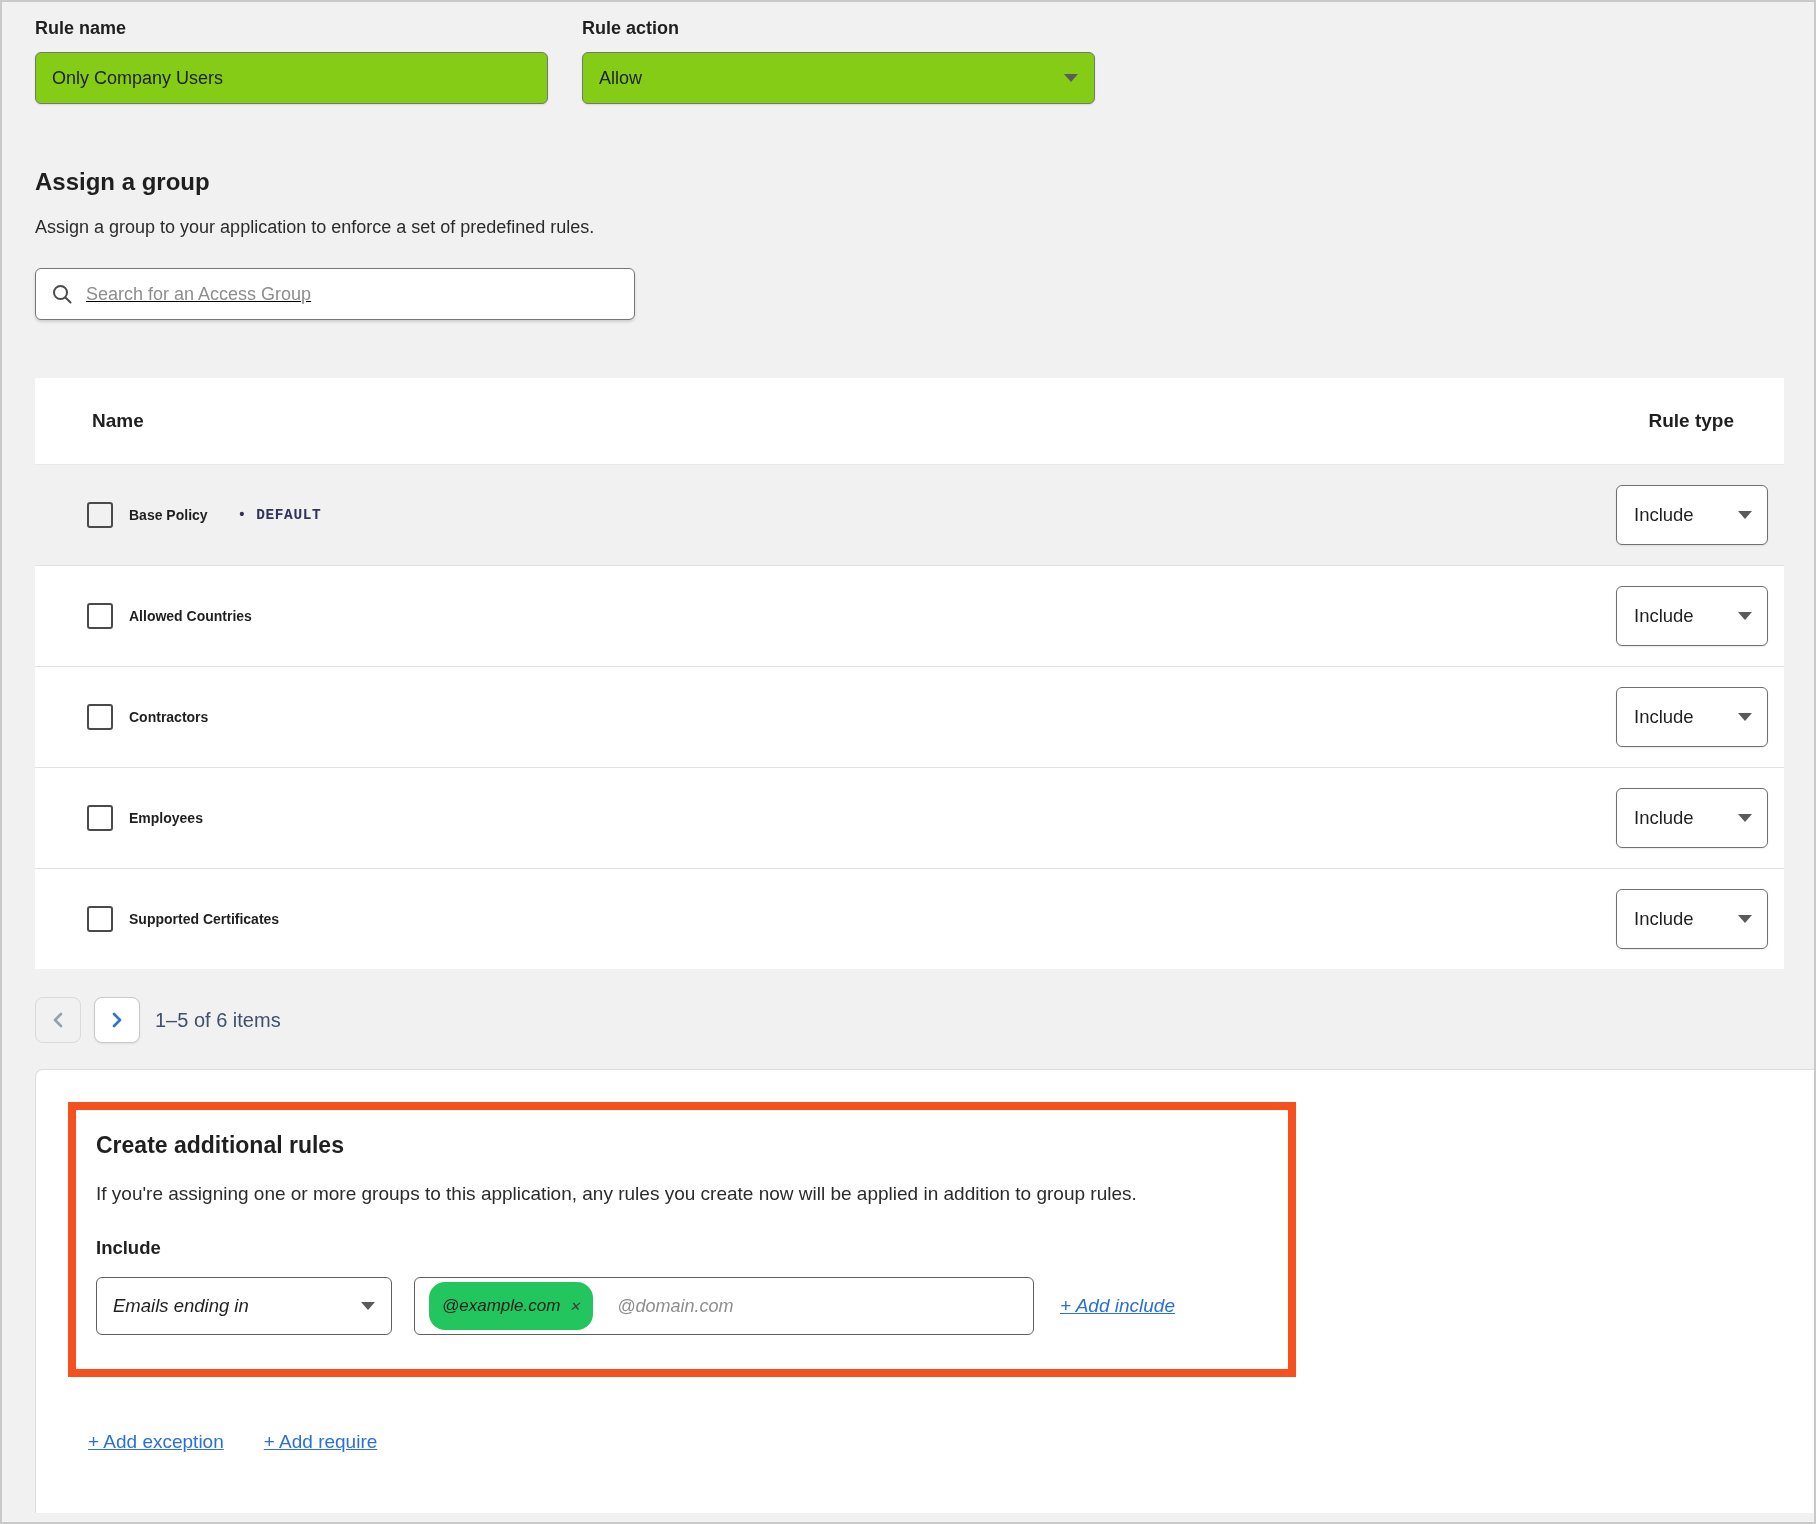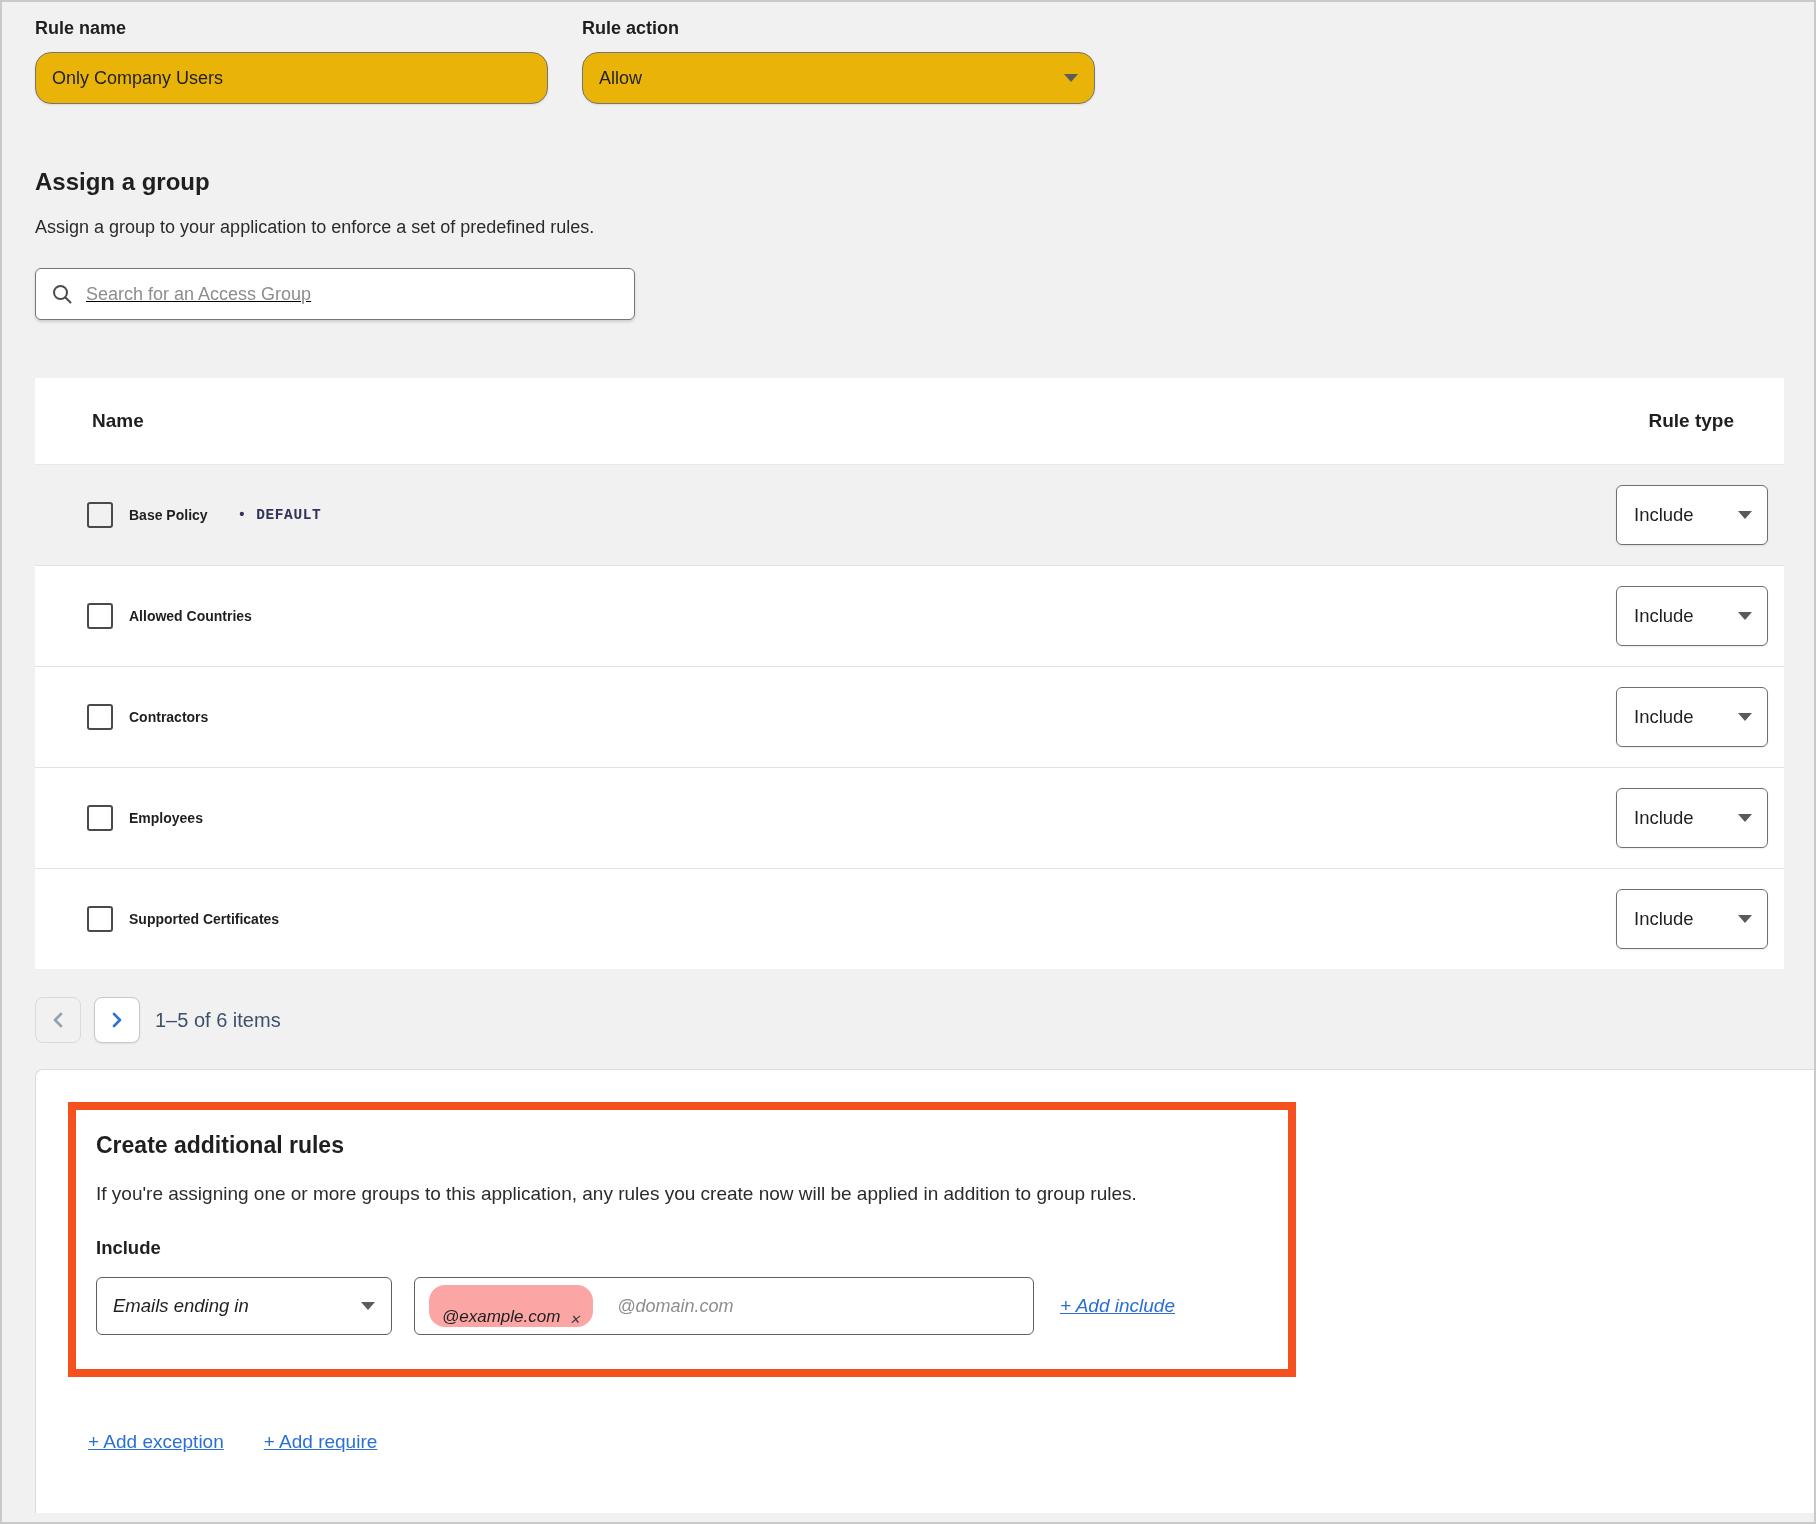--- a/index.html
+++ b/index.html
@@ -21,8 +21,8 @@
   .field { width:513px; }
   .field-label { font-size:18px; font-weight:bold; color:#1f1f1f; margin-bottom:13px; }
   .text-input, .select-box {
-    width:100%; height:52px; background:#eab308;
-    border:1.5px solid #767676; border-radius:16px;
+    width:100%; height:52px; background:#84cc16;
+    border:1.5px solid #767676; border-radius:6px;
     display:flex; align-items:center; padding:10px 16px;
     font-size:18px; color:#1f1f1f;
     box-shadow:0 1px 2px rgba(0,0,0,0.10);

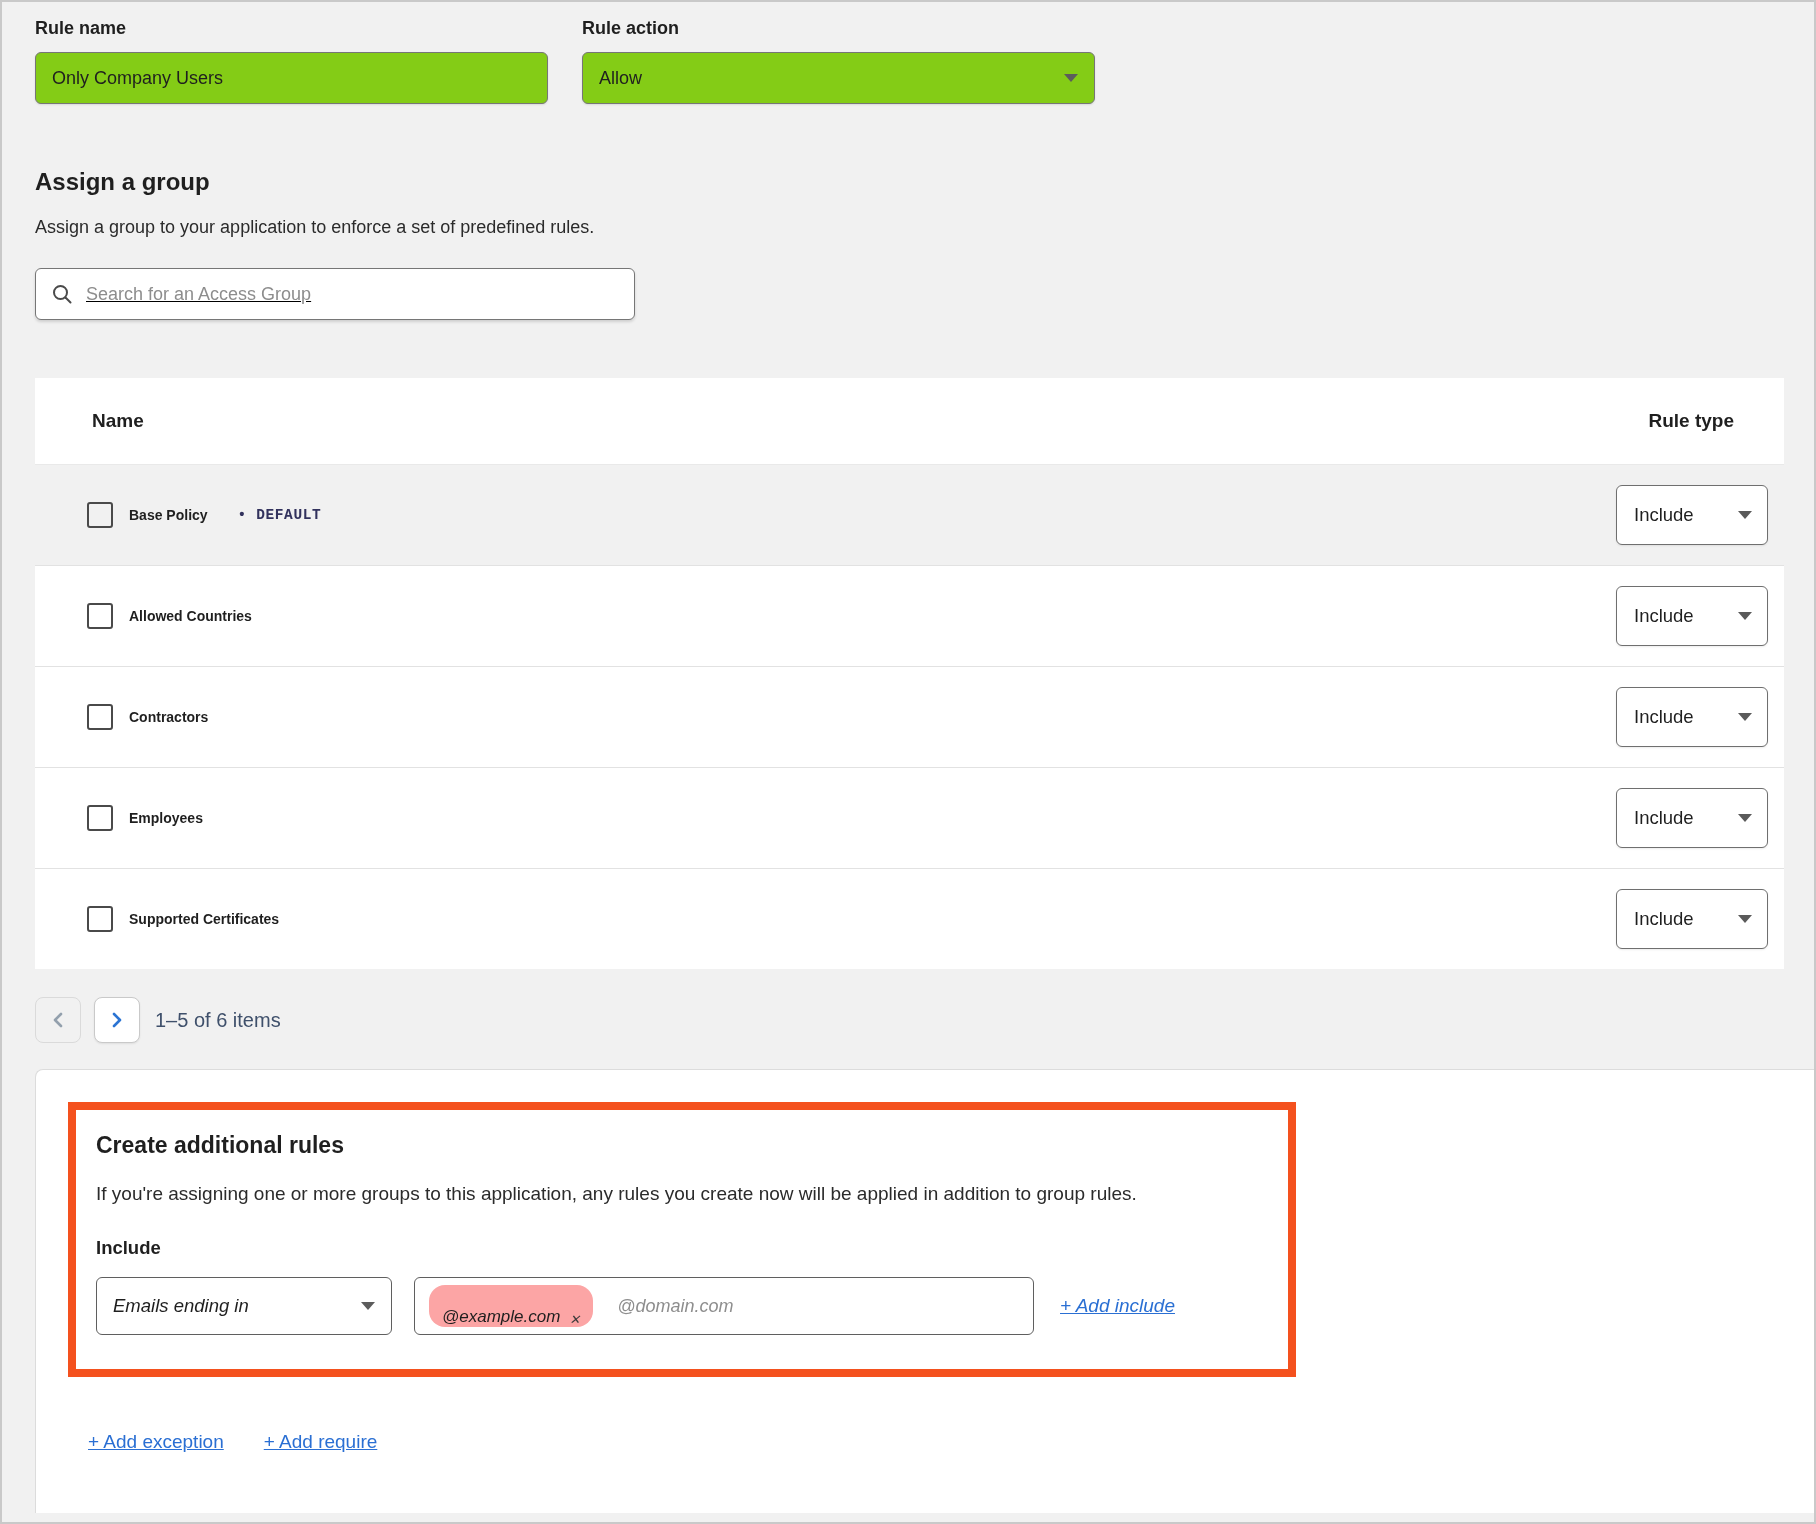--- a/index.html
+++ b/index.html
@@ -119,8 +119,8 @@
     display:flex; align-items:center; padding:0 14px; gap:24px;
   }
   .chip {
-    background:#fca5a5; border-radius:16px; height:42px;
-    display:flex; align-items:flex-end; padding:0 13px; gap:9px;
+    background:#22c55e; border-radius:16px; height:48px;
+    display:flex; align-items:center; padding:0 13px; gap:9px;
     font-size:17px; color:#1f1f1f; cursor:default;
   }
   .chip-x { font-size:13px; color:#3c3c3c; cursor:pointer; }

